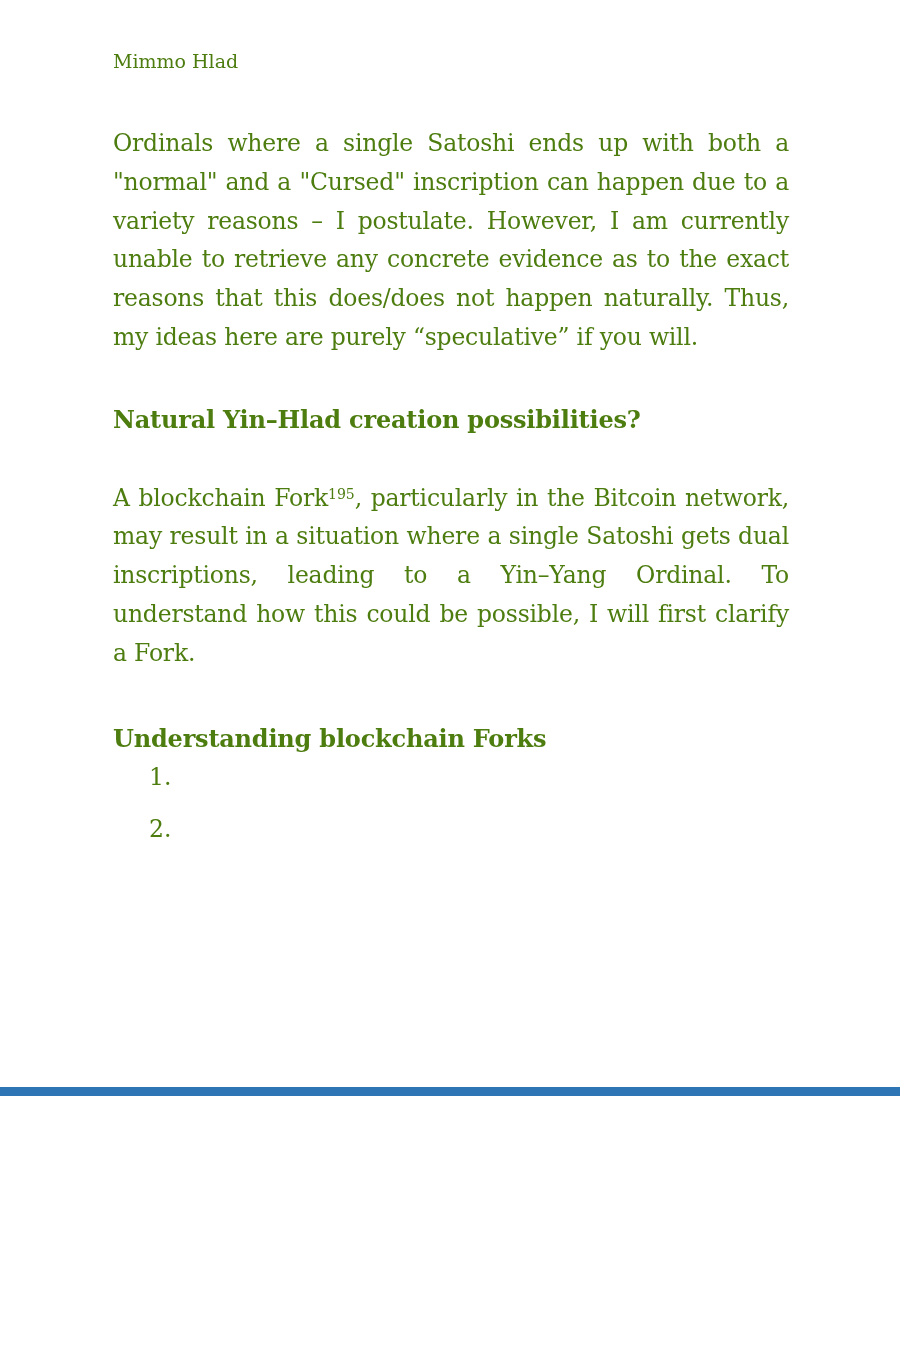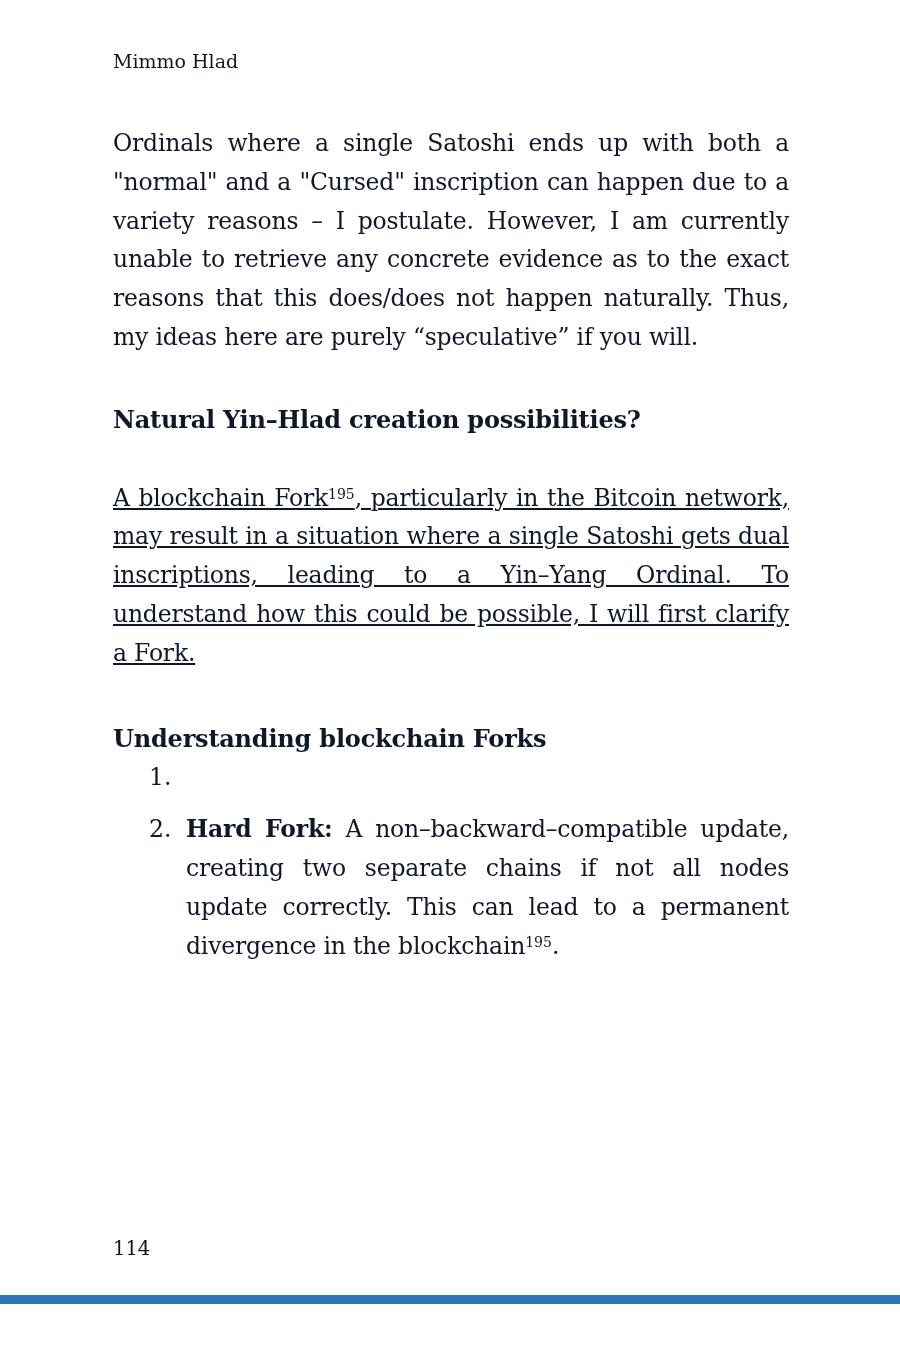--- a/index.html
+++ b/index.html
@@ -10,11 +10,11 @@
   .page {
     position: relative;
     width: 900px;
-    height: 1304px;
+    height: 1096px;
     background: #ffffff;
     overflow: hidden;
     font-family: "DejaVu Serif", serif;
-    color: #0f172a;
+    color: #4d7c0f;
   }
   .content {
     position: absolute;

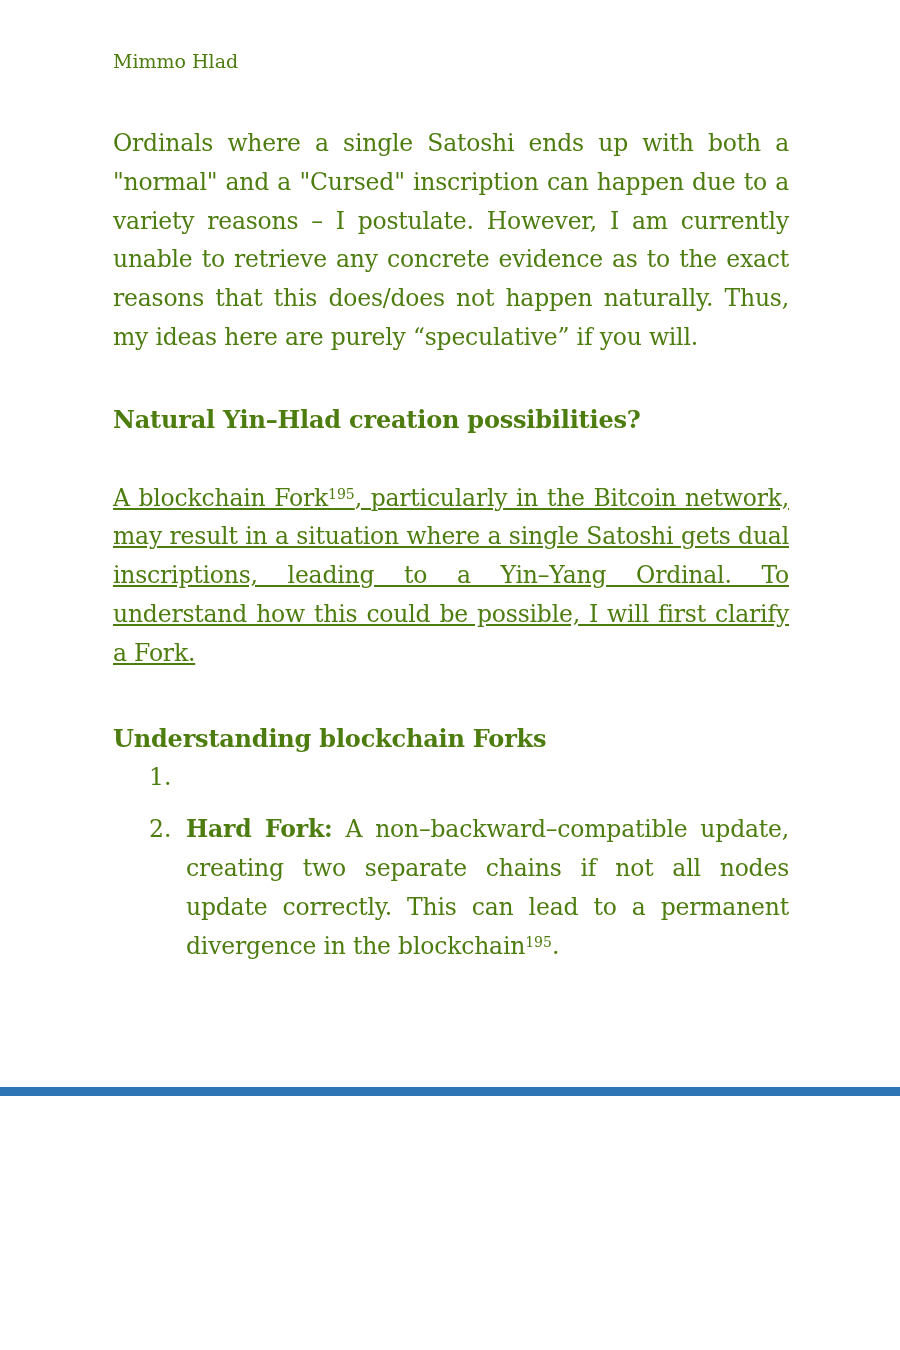--- a/index.html
+++ b/index.html
@@ -35,7 +35,7 @@
     letter-spacing: -0.2px;
   }
   .p-intro   { margin-top: 50px; }
-  .p-fork    { margin-top: 39px; text-decoration: underline; }
+  .p-fork    { margin-top: 39px; }
   .sec-heading {
     margin: 44px 0 0 0;
     font-size: 24px;

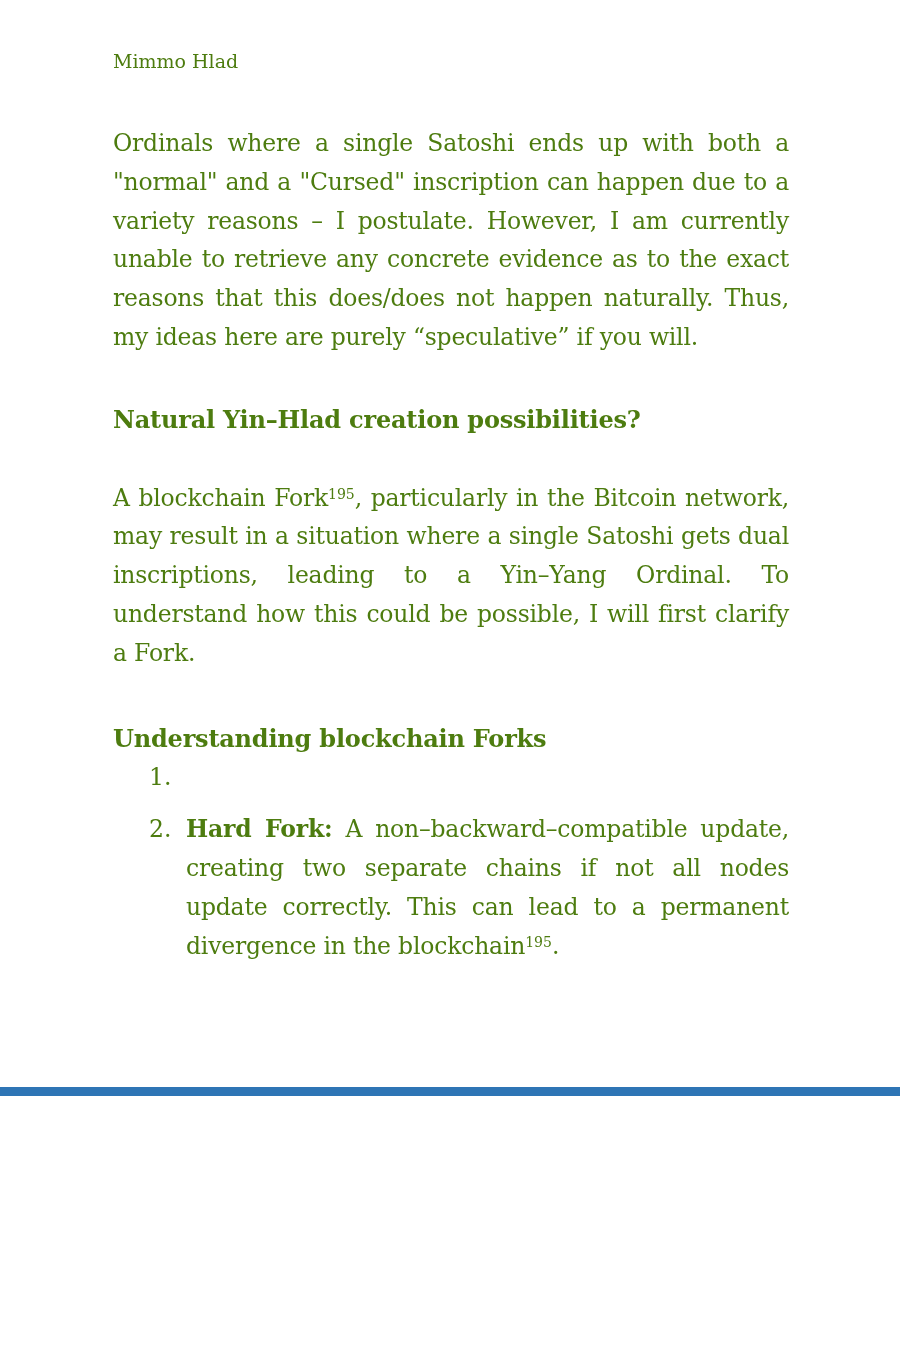--- a/index.html
+++ b/index.html
@@ -115,7 +115,6 @@
       </li>
       <li>
         <span class="li-number">2.</span>
-        <span class="li-text"><b>Hard Fork:</b><span> A non–backward–compatible update, creating two separate chains if not all nodes update correctly. This can lead to a permanent divergence in the blockchain</span><sup class="fn-ref">195</sup><span>.</span></span>
       </li>
     </ol>
 

